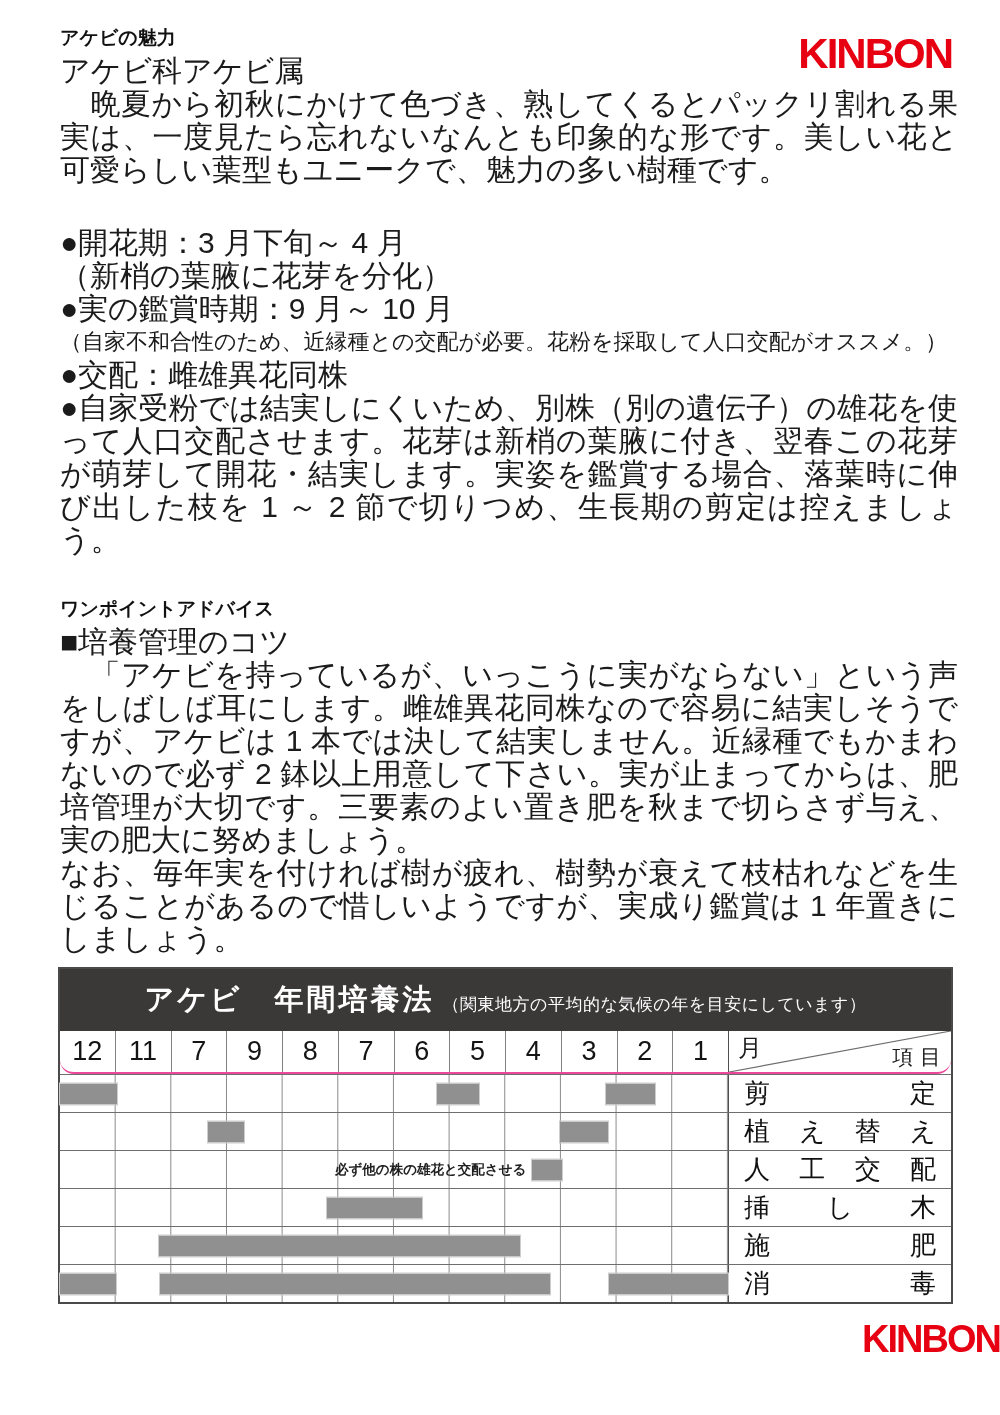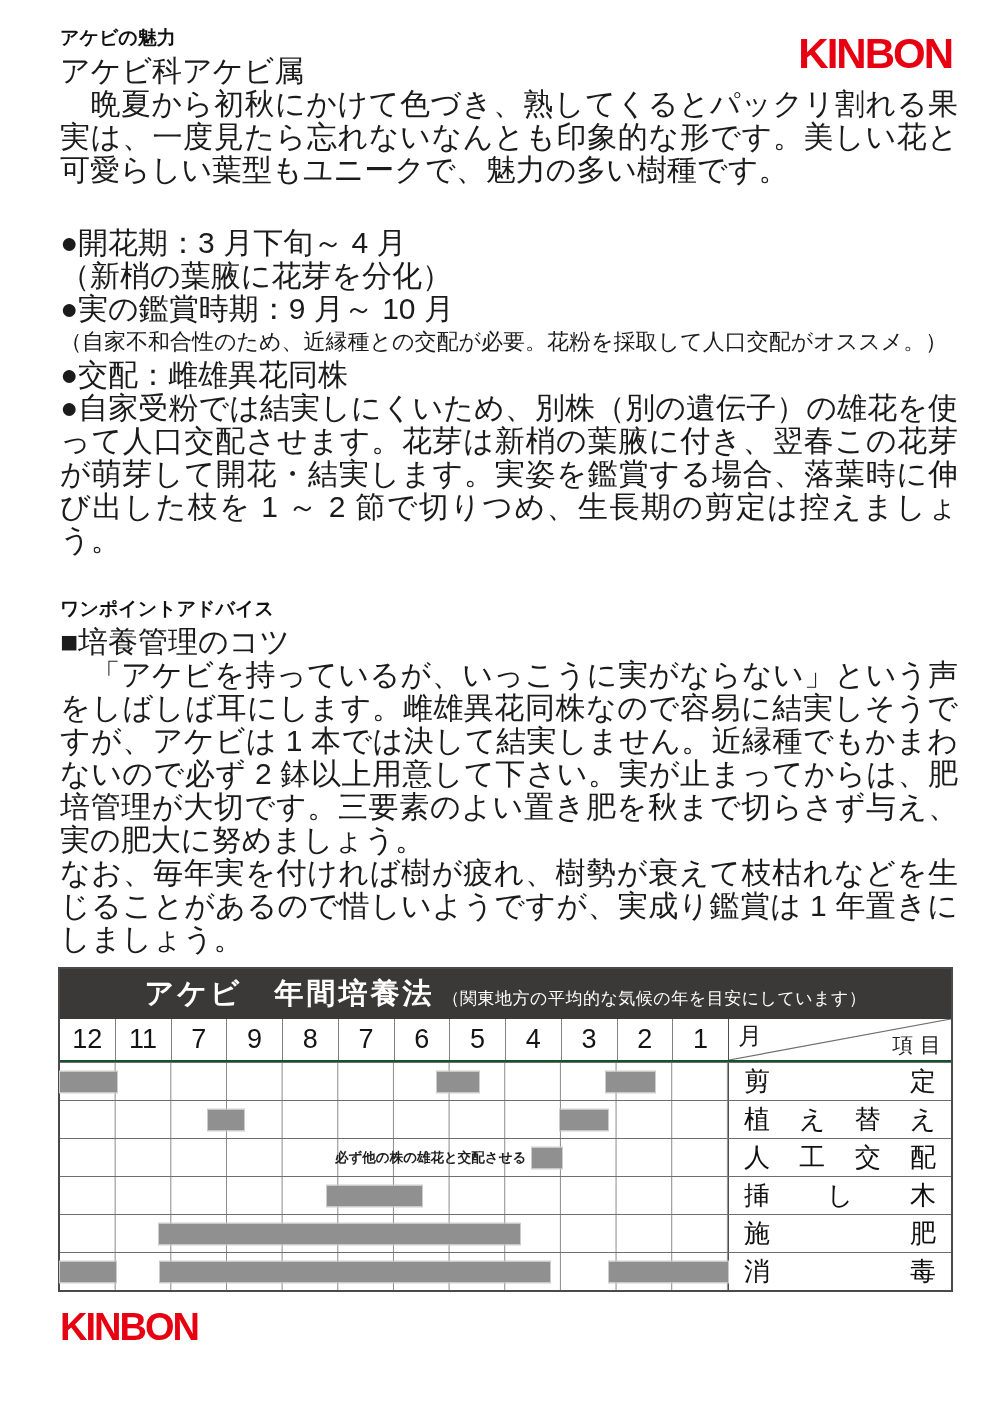--- a/index.html
+++ b/index.html
@@ -8,7 +8,7 @@
     width:1000px; height:1415px; background:#ffffff; position:relative; overflow:hidden;
     font-family:"Liberation Sans","DejaVu Sans",sans-serif; color:#1b1b1b;
   }
-  .brand { color:#e60012; font-weight:800; letter-spacing:-2px; font-family:"Liberation Sans",sans-serif; }
+  .brand { color:#e60012; font-weight:800; letter-spacing:-2px; font-family:"Liberation Sans",sans-serif;text-align:right; }
   .brand-top { position:absolute; top:30px; right:48px; font-size:42px; }
   .brand-bottom { margin:14px 0 0 60px; font-size:38px; }
   .banner {

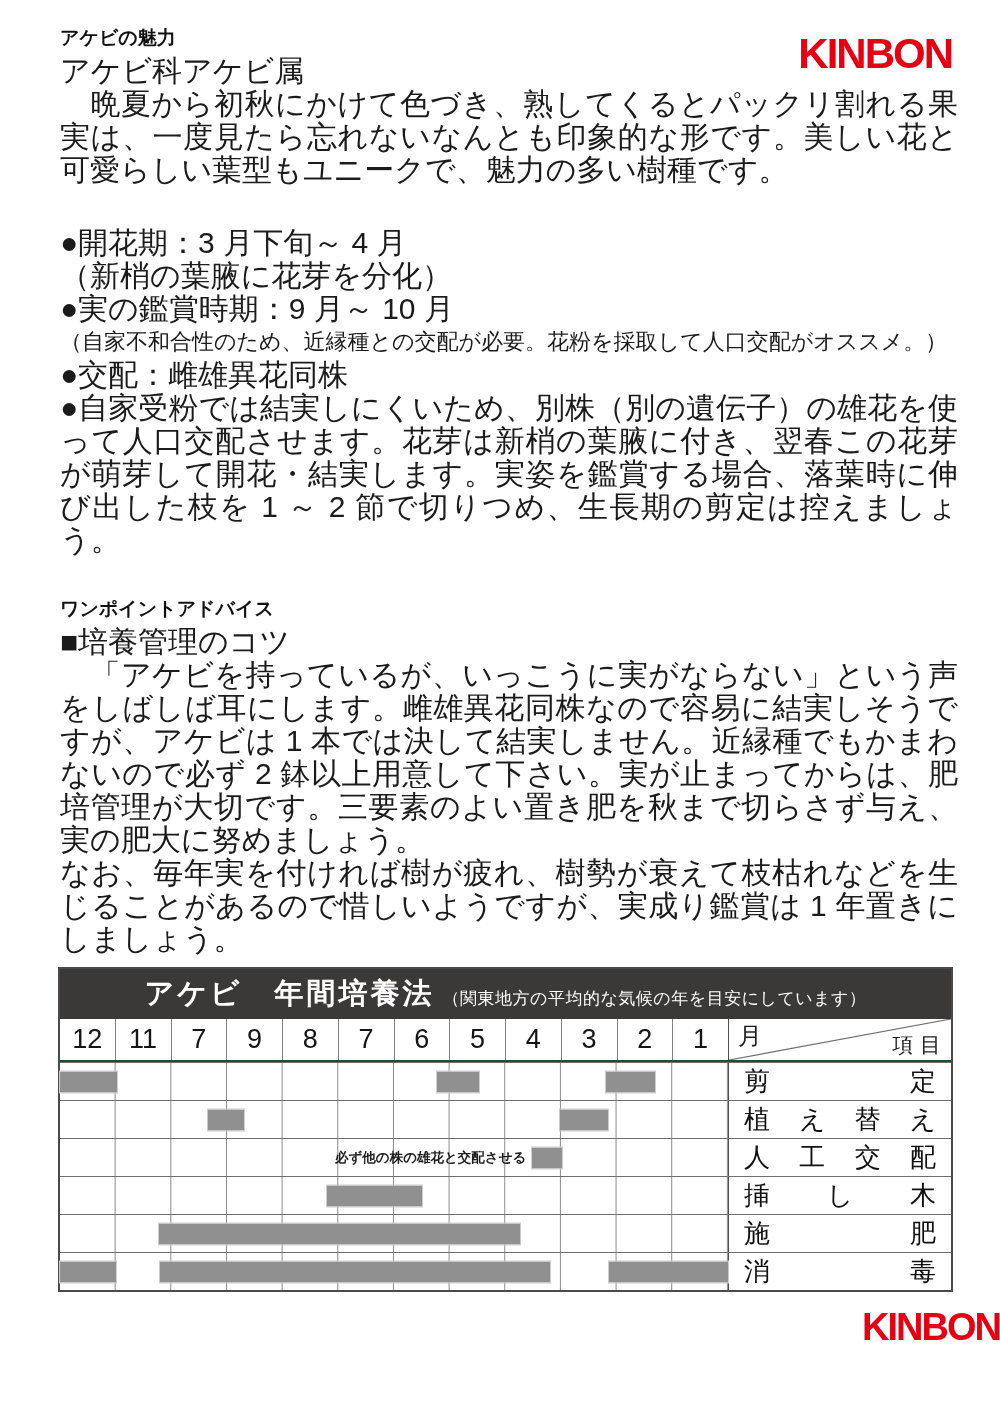--- a/index.html
+++ b/index.html
@@ -30,7 +30,7 @@
   
   .cal { width:895px; margin:12px 0 0 58px; border:2px solid #4a4a4a; background:#fff; }
   .cal-header {
-    background:#3b3838; color:#fff; height:50px;
+    background:#3b3838; color:#fff; height:62px;
     display:flex; align-items:center; justify-content:center; gap:8px;
   }
   .cal-title { font-family:"DejaVu Serif","Liberation Serif",serif; font-weight:bold; font-size:29px; letter-spacing:3px; }

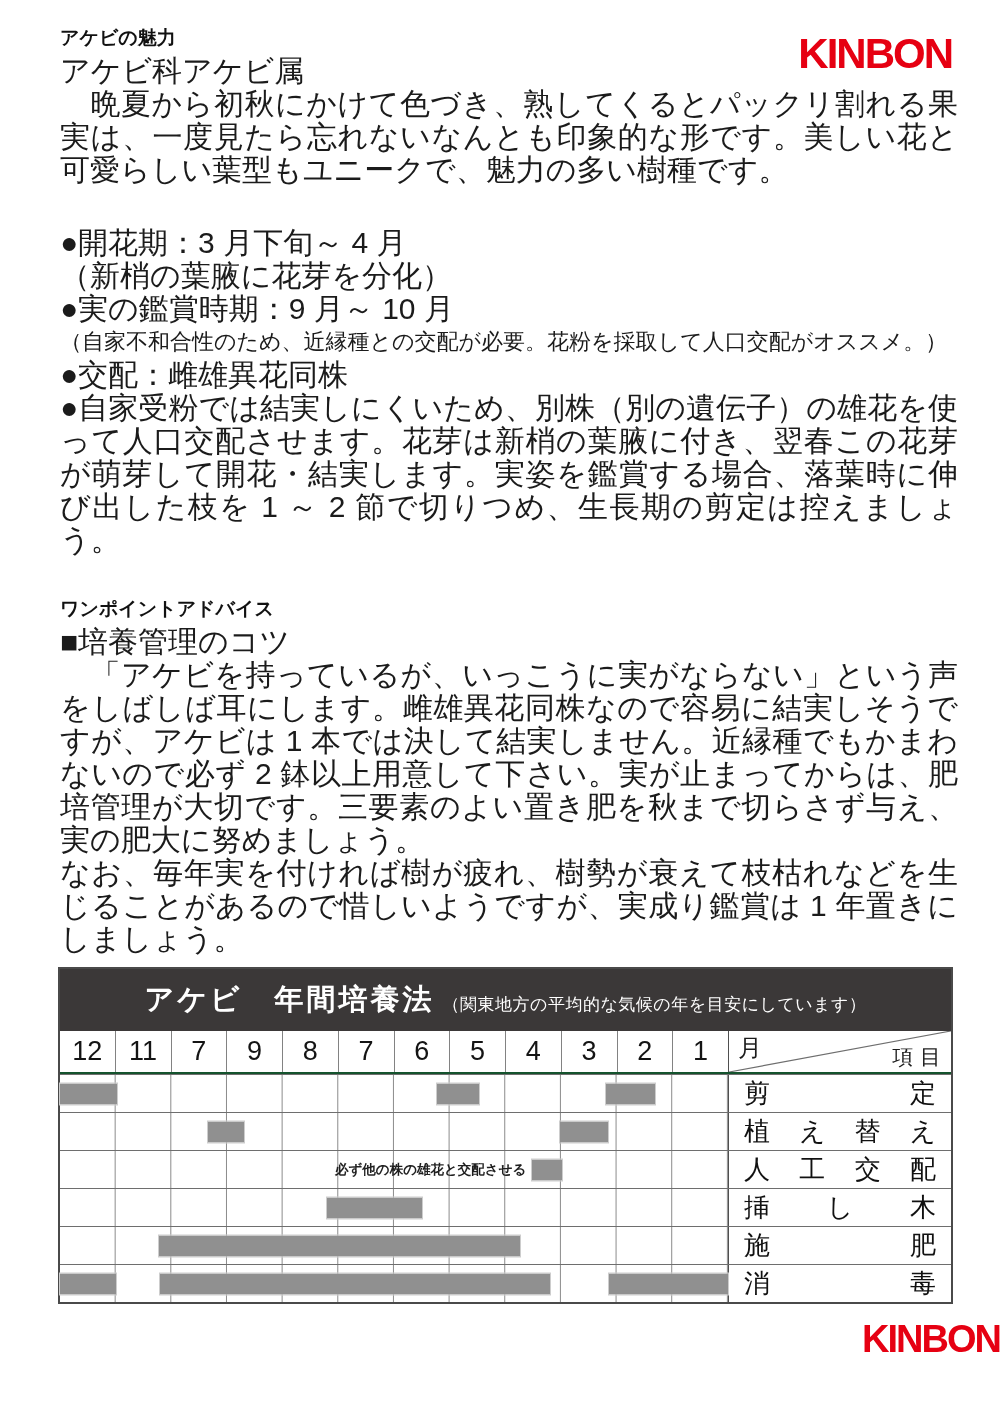--- a/index.html
+++ b/index.html
@@ -35,7 +35,7 @@
   }
   .cal-title { font-family:"DejaVu Serif","Liberation Serif",serif; font-weight:bold; font-size:29px; letter-spacing:3px; }
   .cal-subtitle { font-size:17px; letter-spacing:0.5px; padding-top:8px; }
-  .cal-head-row { display:flex; height:43px; border-bottom:2px solid #14532d; }
+  .cal-head-row { display:flex; height:43px; border-bottom:2px solid #ec4899;border-radius:14px; }
   .cal-months-head { flex:1; display:flex; }
   .cal-m {
     flex:1; border-right:1px solid #828282; display:flex; align-items:center; justify-content:center;

